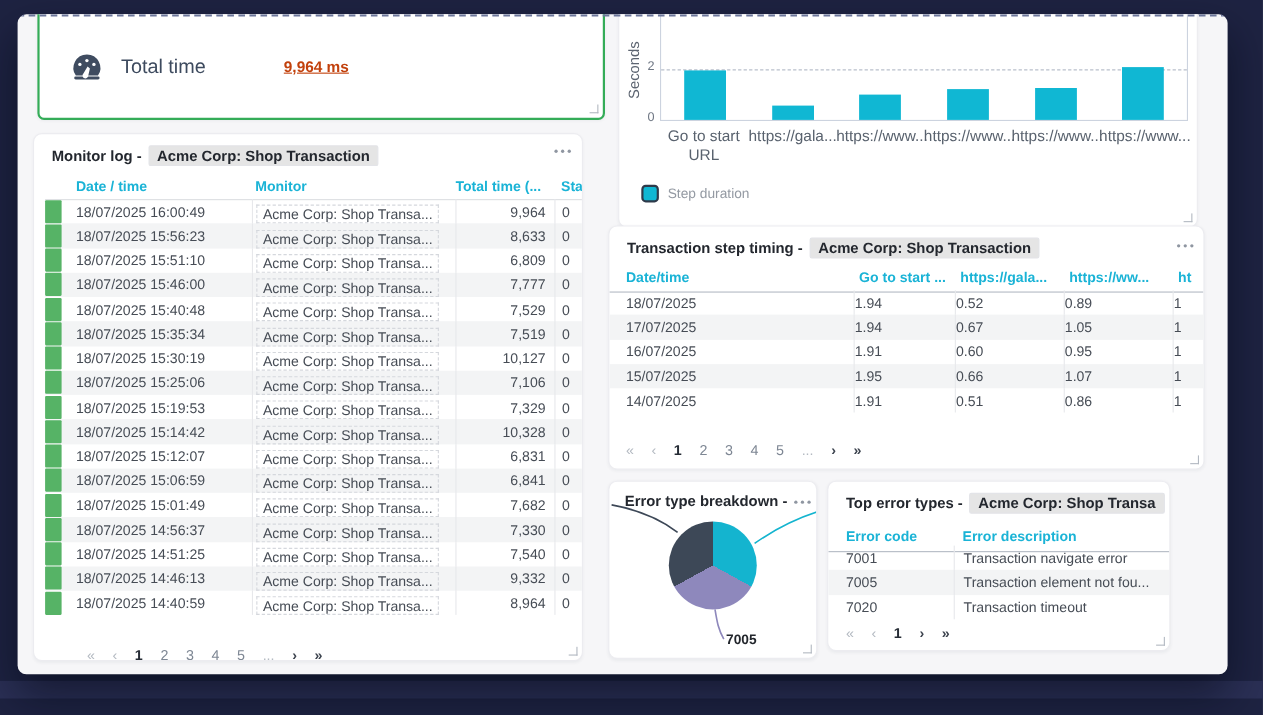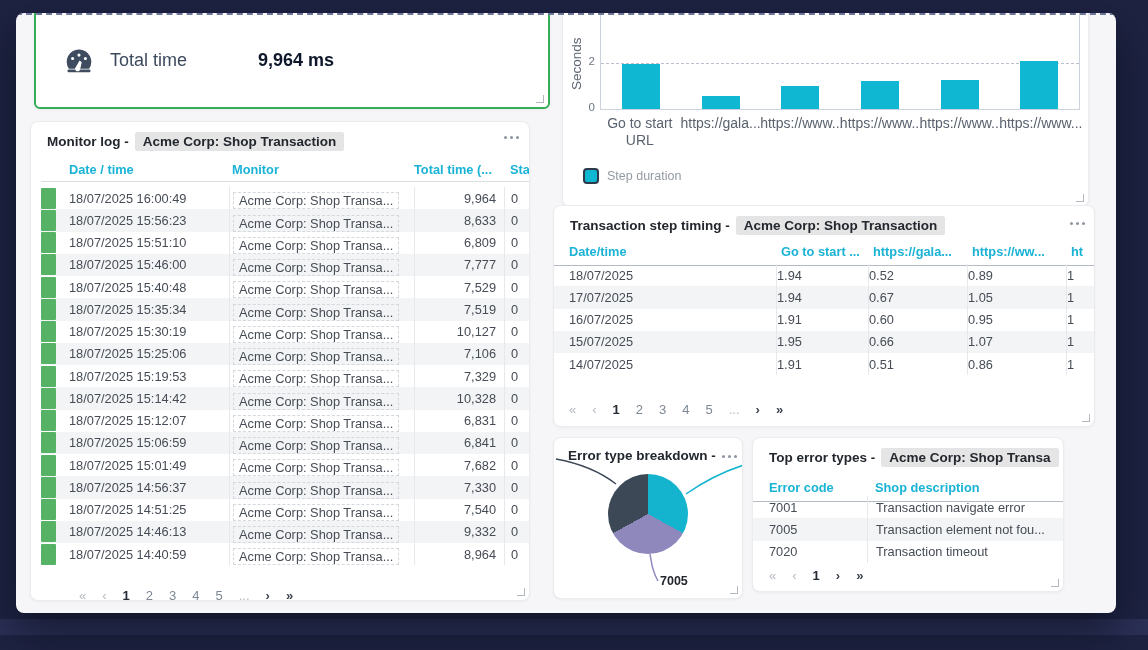--- a/index.html
+++ b/index.html
@@ -23,7 +23,7 @@
   #total-card{left:18px;top:-12px;width:512px;height:104px;border:2px solid #34ac58;border-radius:6px;}
   #total-card .inner{display:flex;align-items:center;height:100%;padding:10px 0 0 28px;box-sizing:border-box;}
   #total-card .lbl{font-size:18px;color:#3d4a5e;width:148px;margin-left:16px;}
-  #total-card .val{font-size:18px;font-weight:700;color:#0f172a;}
+  #total-card .val{font-size:14px;font-weight:700;color:#c2410c;text-decoration:underline;}
   
   #ml-card{left:14px;top:108px;width:498px;height:478px;}
   .ml-header{position:absolute;top:40px;left:10px;width:530px;display:flex;

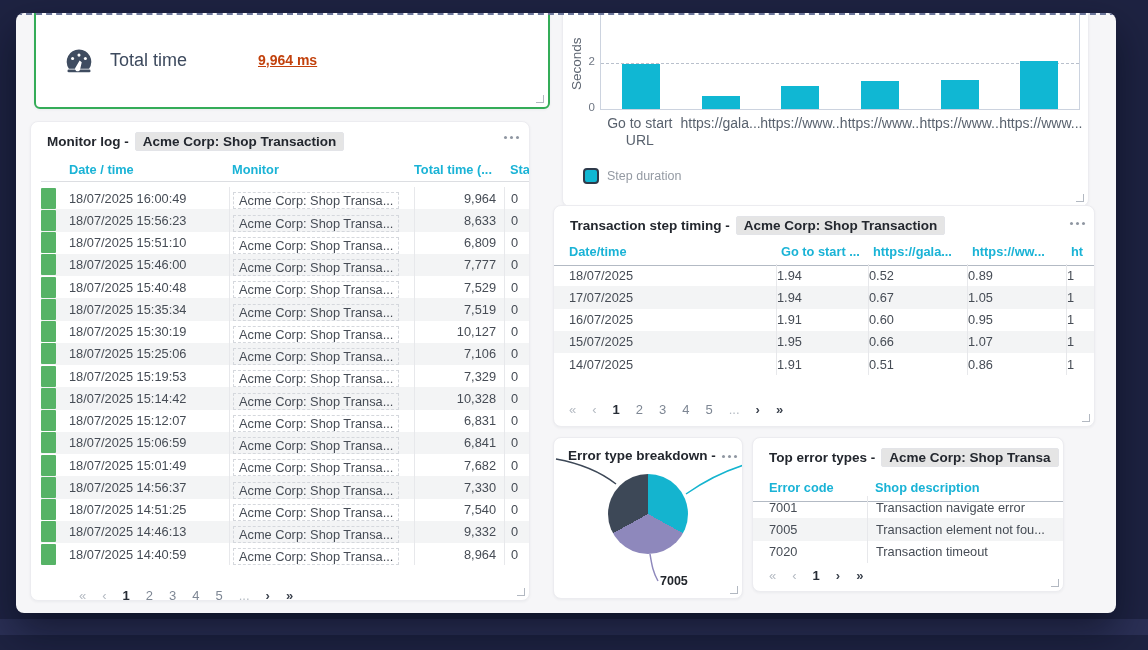--- a/index.html
+++ b/index.html
@@ -29,7 +29,7 @@
   .ml-header{position:absolute;top:40px;left:10px;width:530px;display:flex;
     font-size:12.8px;font-weight:700;color:#1ab3d6;border-bottom:1px solid #dcdee2;padding-bottom:4px;}
   .ml-header .sp{width:28px;}
-  #ml-rows{position:absolute;top:65px;left:10px;width:530px;}
+  #ml-rows{position:absolute;top:59px;left:10px;width:530px;}
   .trow{display:flex;align-items:center;height:22.25px;font-size:12.8px;color:#464c55;}
   #ml-rows .trow:nth-child(even){background:#f3f4f5;}
   .stat-block{width:15px;height:21px;background:#56b366;border-radius:1px;margin-right:13px;flex:none;}

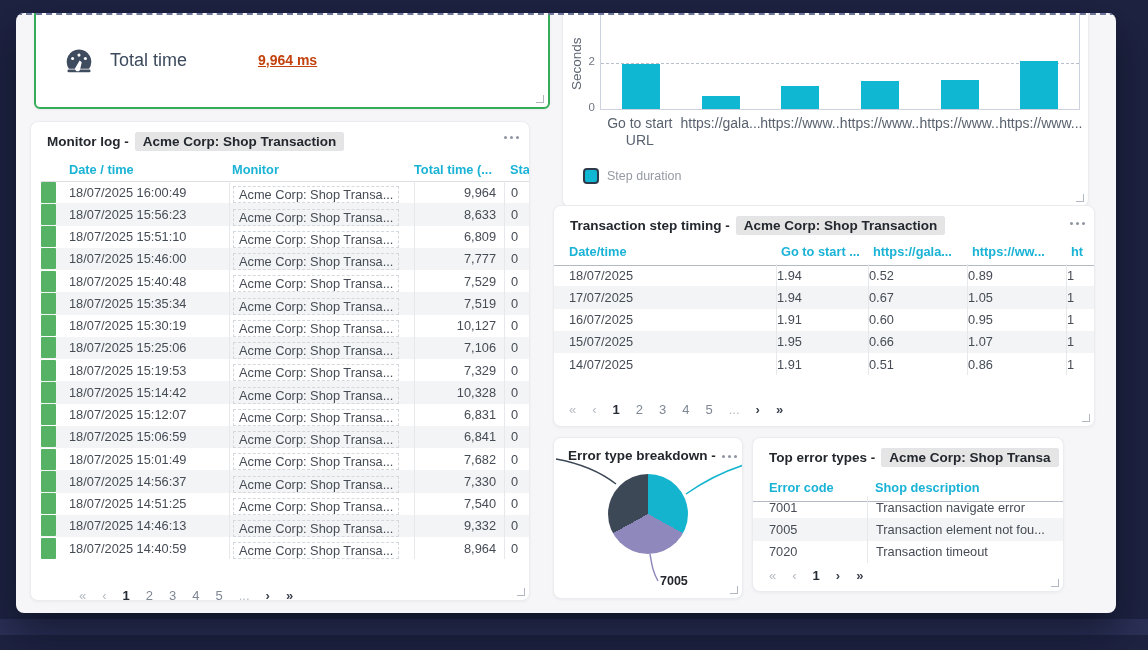--- a/index.html
+++ b/index.html
@@ -481,7 +481,7 @@
     </div>
     <div class="te-header">
       <span class="eh-code">Error code</span>
-      <span class="eh-desc">Shop description</span>
+      <span class="eh-desc">Error description</span>
     </div>
     <div id="te-rows">
   <div class="trow">

